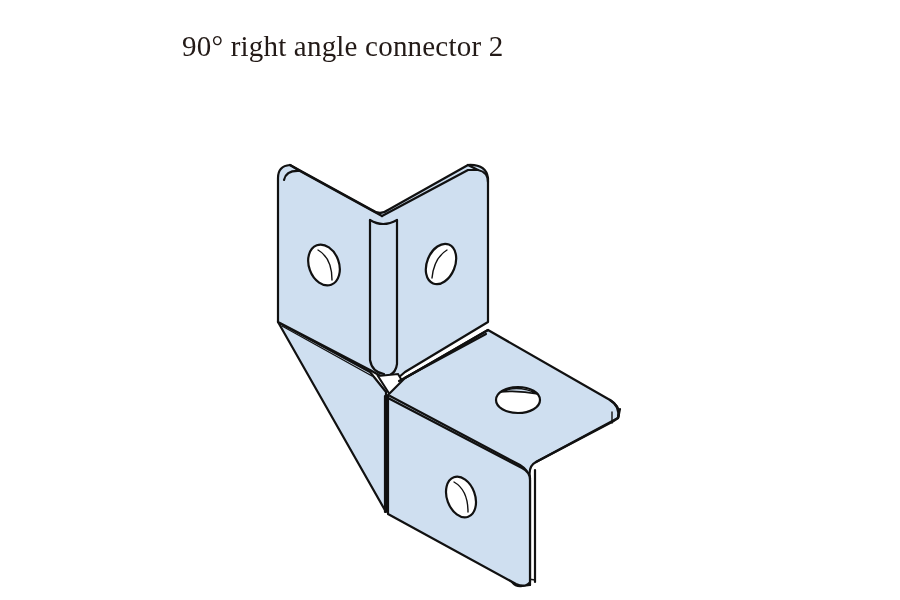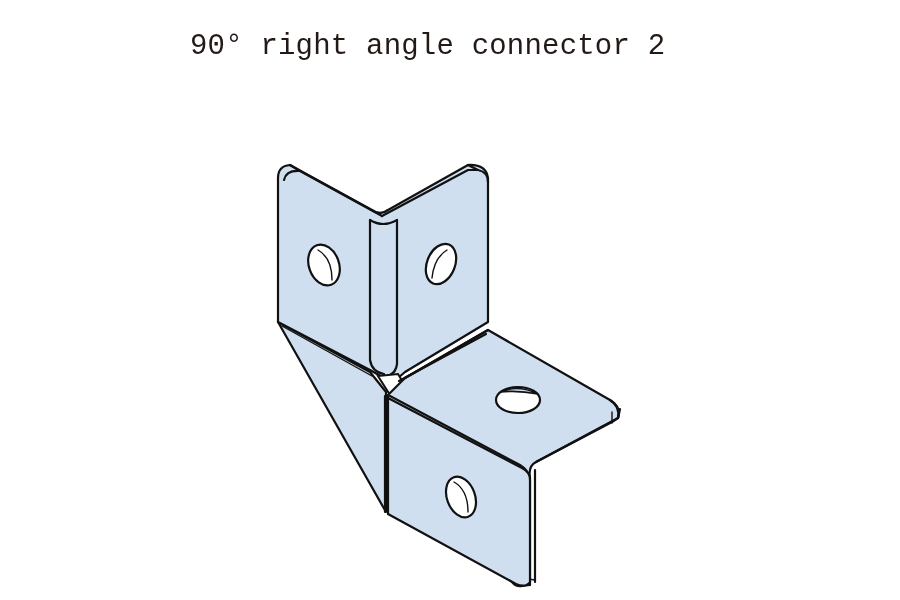--- a/index.html
+++ b/index.html
@@ -5,9 +5,9 @@
     html, body { margin: 0; padding: 0; background: #ffffff; }
     body { width: 900px; height: 600px; position: relative; overflow: hidden; font-family: "DejaVu Sans", sans-serif; }
     .title {
-      position: absolute; left: 190px; top: 30px;
+      position: absolute; left: 182px; top: 30px;
       font-size: 29px; color: #231a17; letter-spacing: 0.2px;
-      font-family: Liberation Mono, monospace; white-space: nowrap;
+      font-family: Liberation Serif, serif; white-space: nowrap;
     }
     .figure { position: absolute; left: 0; top: 0; width: 900px; height: 600px; }
     .plate { fill: #cfdff0; stroke: #111; stroke-width: 2.2; stroke-linejoin: round; }

